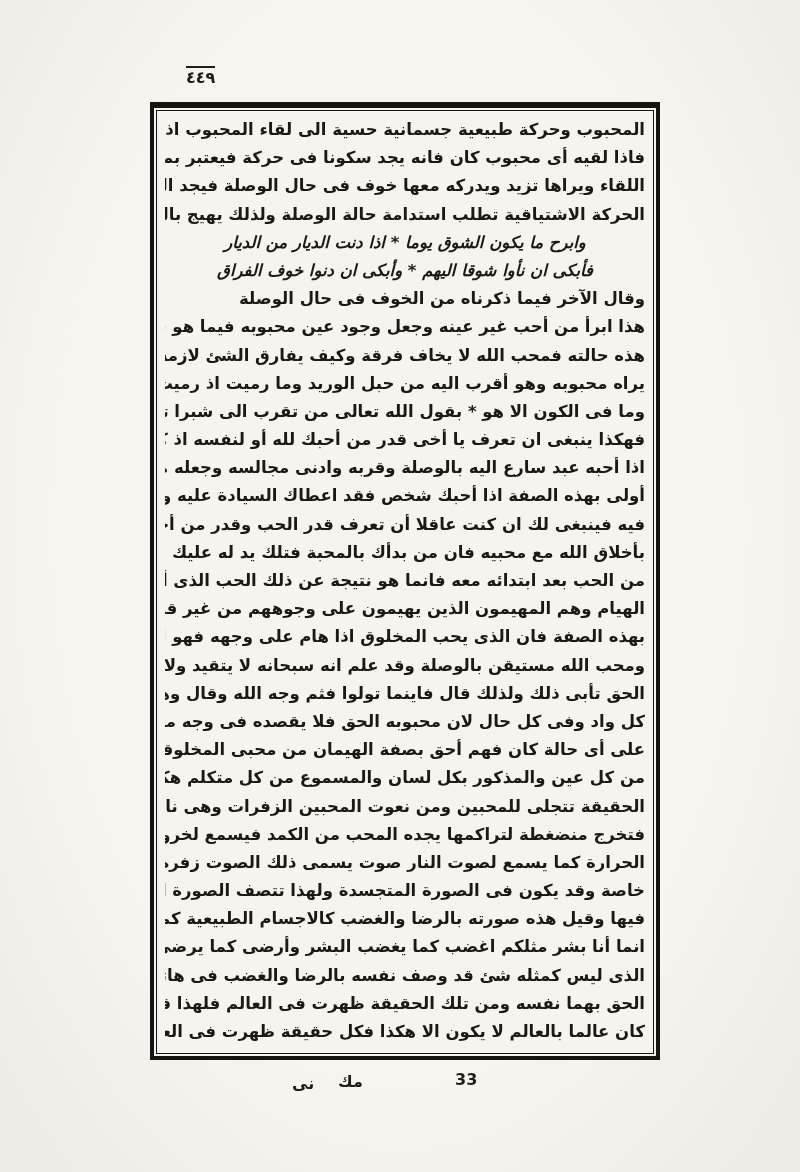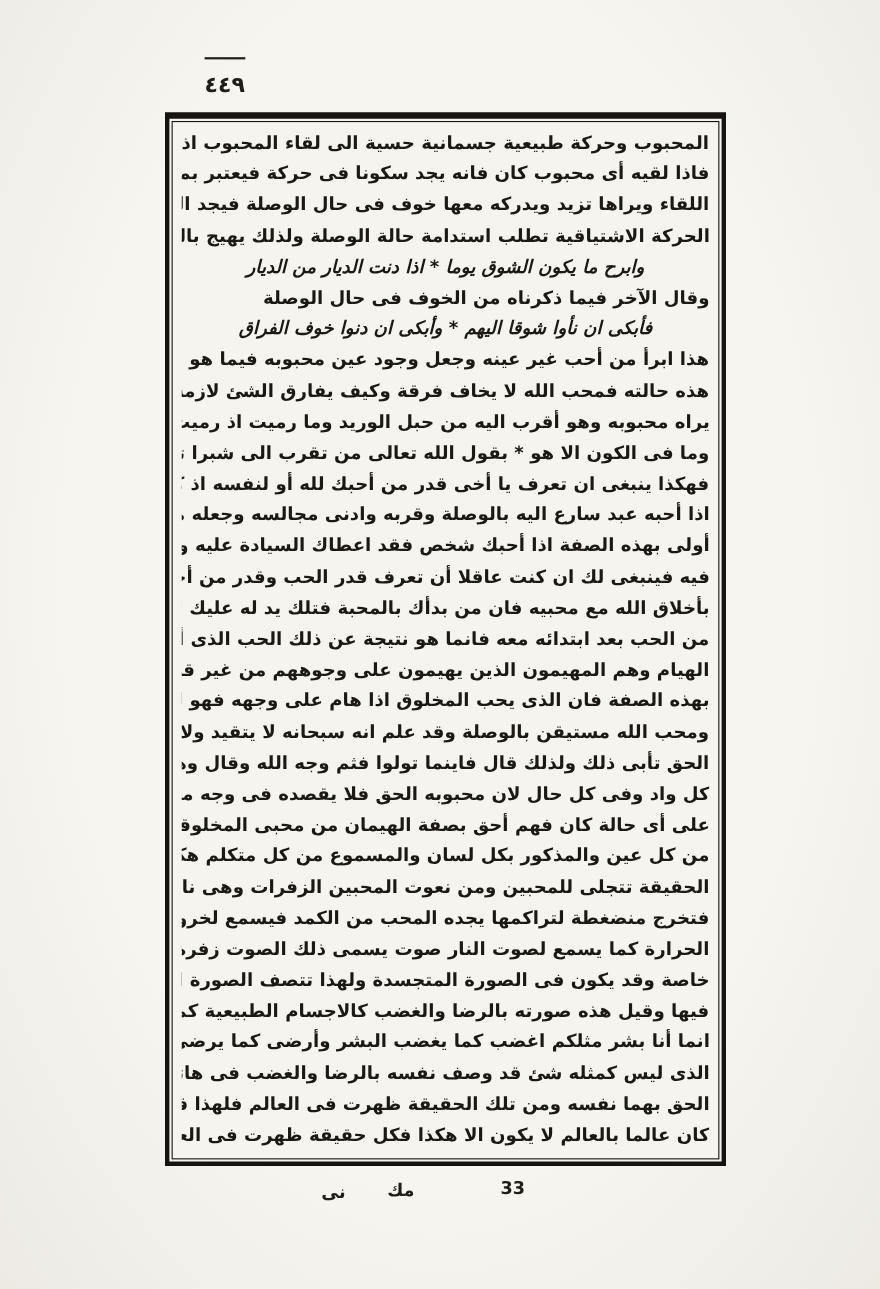--- a/index.html
+++ b/index.html
@@ -17,11 +17,11 @@
   }
   .page-number {
     position: absolute;
-    left: 186px; top: 52px;
-    font-size: 20px; font-weight: bold;
+    left: 186px; top: 66px;
+    font-size: 16px; font-weight: bold;
     color: #201c18;
     border-top: 2px solid #201c18;
-    padding-top: 11px;
+    padding-top: 0;
     letter-spacing: 1px;
   }
   .frame-outer {

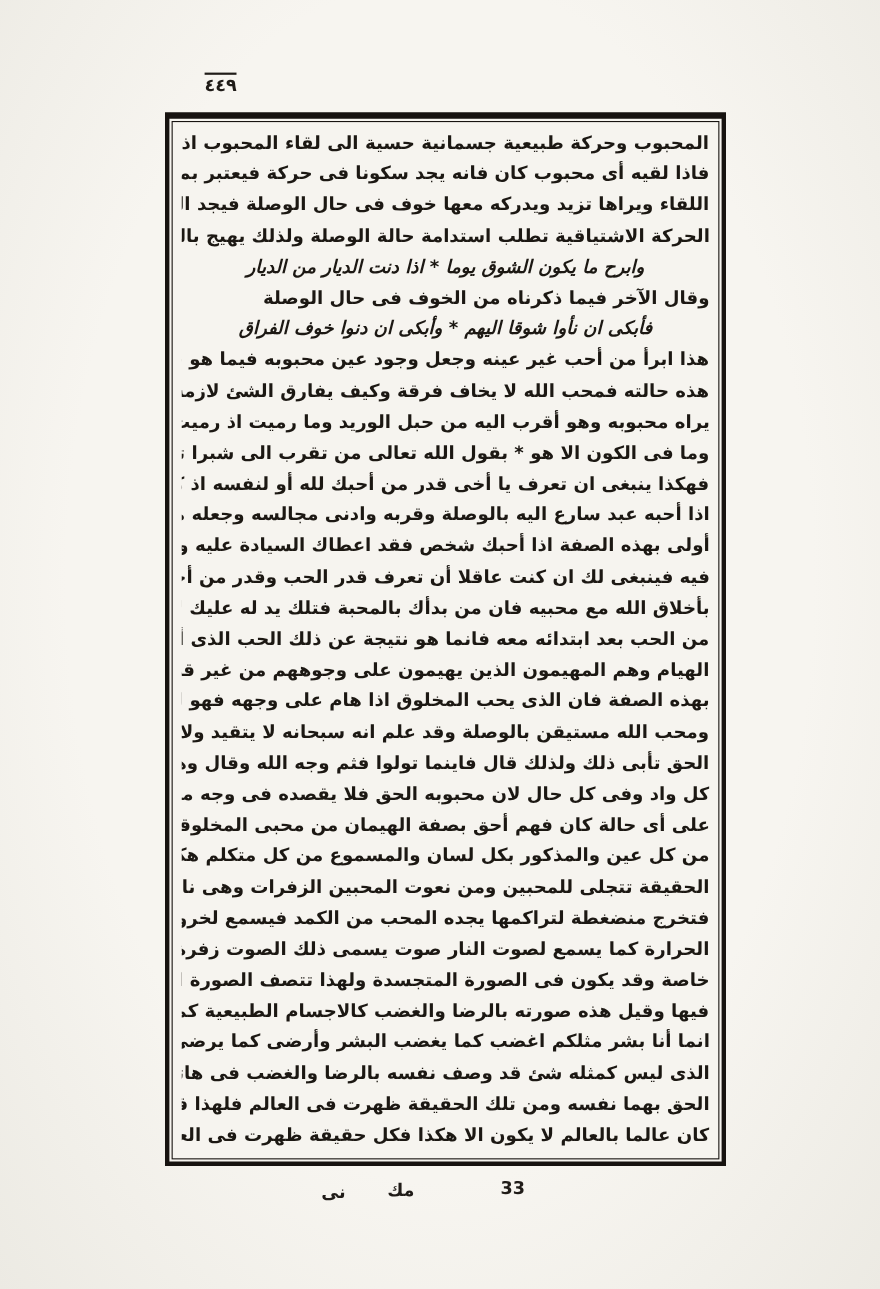--- a/index.html
+++ b/index.html
@@ -91,8 +91,8 @@
         <div class="ln">اللقاء ويراها تزيد ويدركه معها خوف فى حال الوصلة فيجد الخوف متعلقه توقع الفرقة ويجد</div>
         <div class="ln">الحركة الاشتياقية تطلب استدامة حالة الوصلة ولذلك يهيج باللقاء كما قيل فى الشوق</div>
         <div class="ln center">وابرح ما يكون الشوق يوما * اذا دنت الديار من الديار</div>
+        <div class="ln center">فأبكى ان نأوا شوقا اليهم * وأبكى ان دنوا خوف الفراق</div>
         <div class="ln start">وقال الآخر فيما ذكرناه من الخوف فى حال الوصلة</div>
-        <div class="ln center">فأبكى ان نأوا شوقا اليهم * وأبكى ان دنوا خوف الفراق</div>
         <div class="ln">هذا ابرأ من أحب غير عينه وجعل وجود عين محبوبه فيما هو خارج عنه فلو احب الله لم تكن</div>
         <div class="ln">هذه حالته فمحب الله لا يخاف فرقة وكيف يفارق الشئ لازمه وهو فى قبضته لا يبرح وبحيث</div>
         <div class="ln">يراه محبوبه وهو أقرب اليه من حبل الوريد وما رميت اذ رميت ولكن الله رمى * أين الفراق</div>

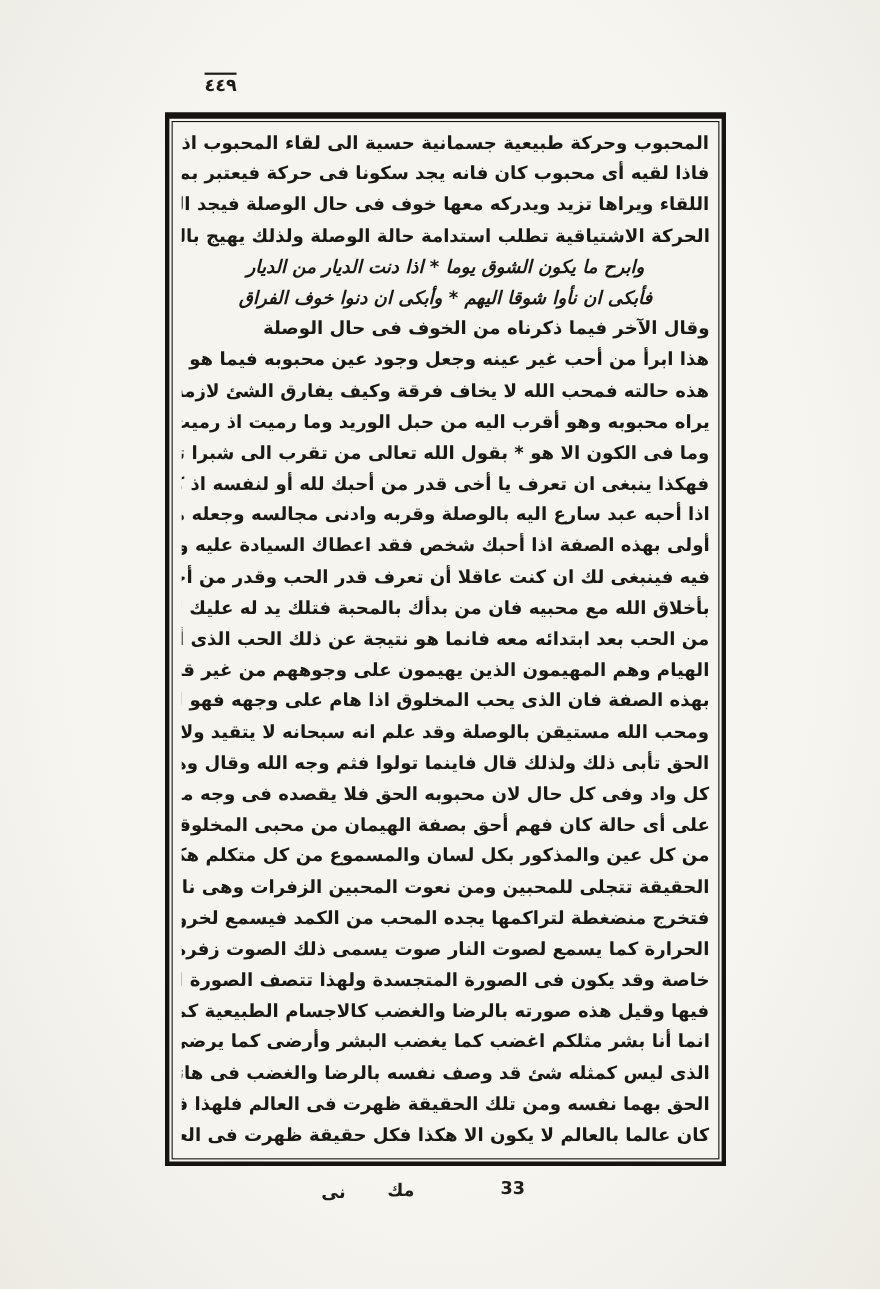--- a/index.html
+++ b/index.html
@@ -73,7 +73,7 @@
   }
   .footer-marks span { position: absolute; font-size: 16px; }
   .sig-number   { left: 455px; top: 2px; }
-  .quire-mark   { left: 352px; top: 4px; }
+  .quire-mark   { left: 338px; top: 4px; }
   .catchword    { left: 292px; top: 6px; }
 </style>
 </head>

